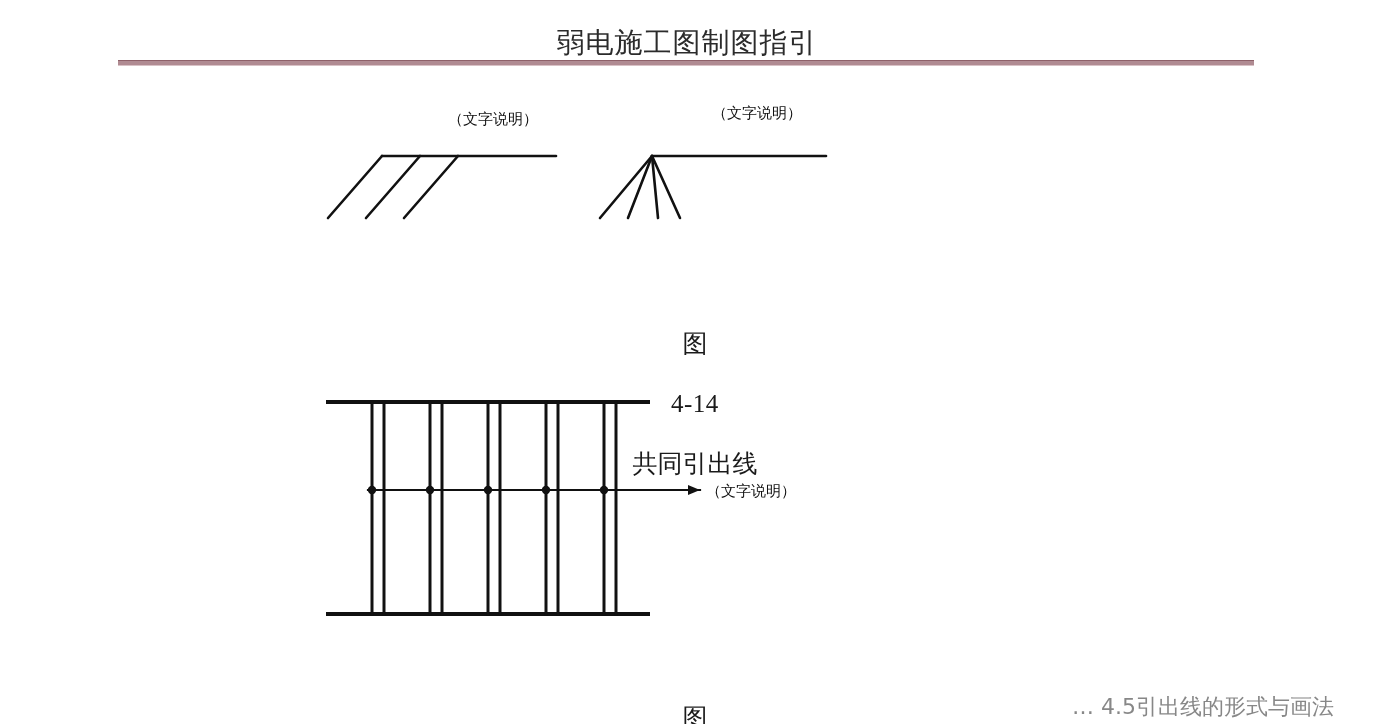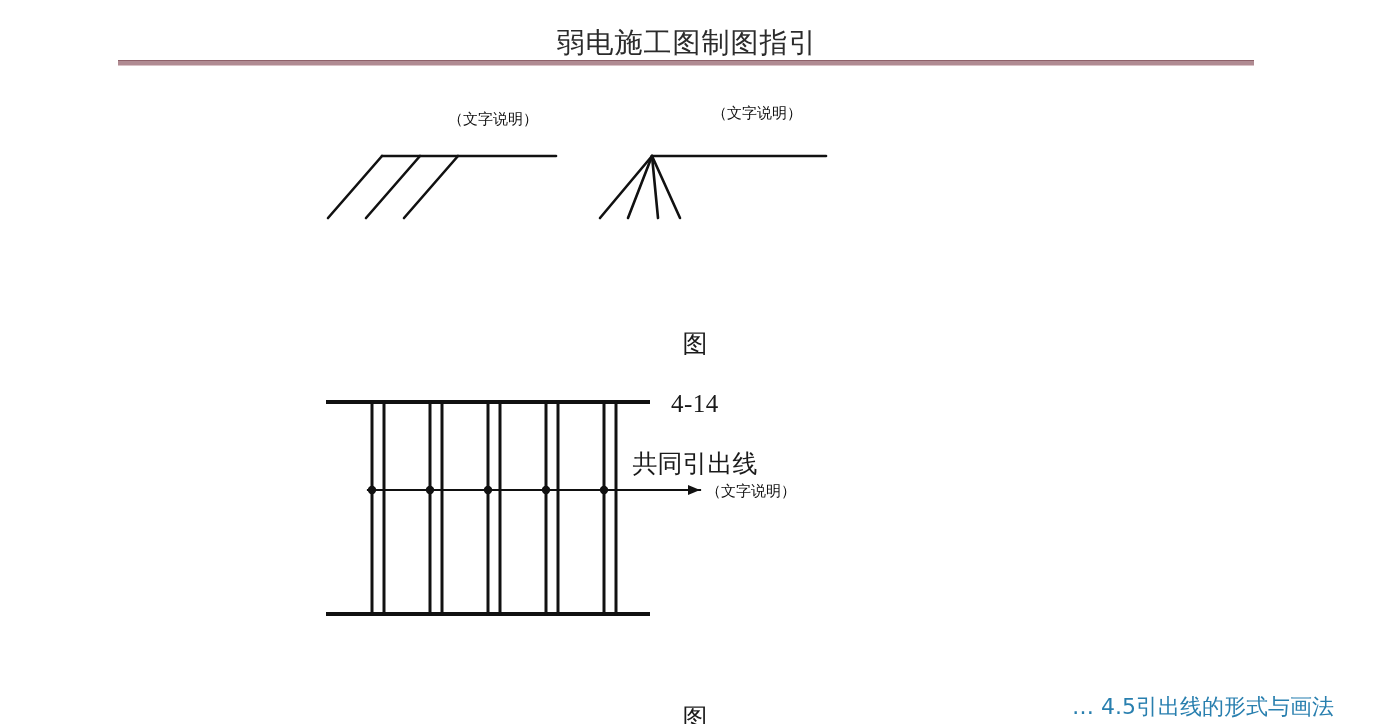--- a/index.html
+++ b/index.html
@@ -91,7 +91,7 @@
     right: 40px;
     bottom: 2px;
     font-size: 22px;
-    color: #0369a1;
+    color: #737373;
     font-family: "DejaVu Sans", sans-serif;
     white-space: nowrap;
     opacity: 0.85;

